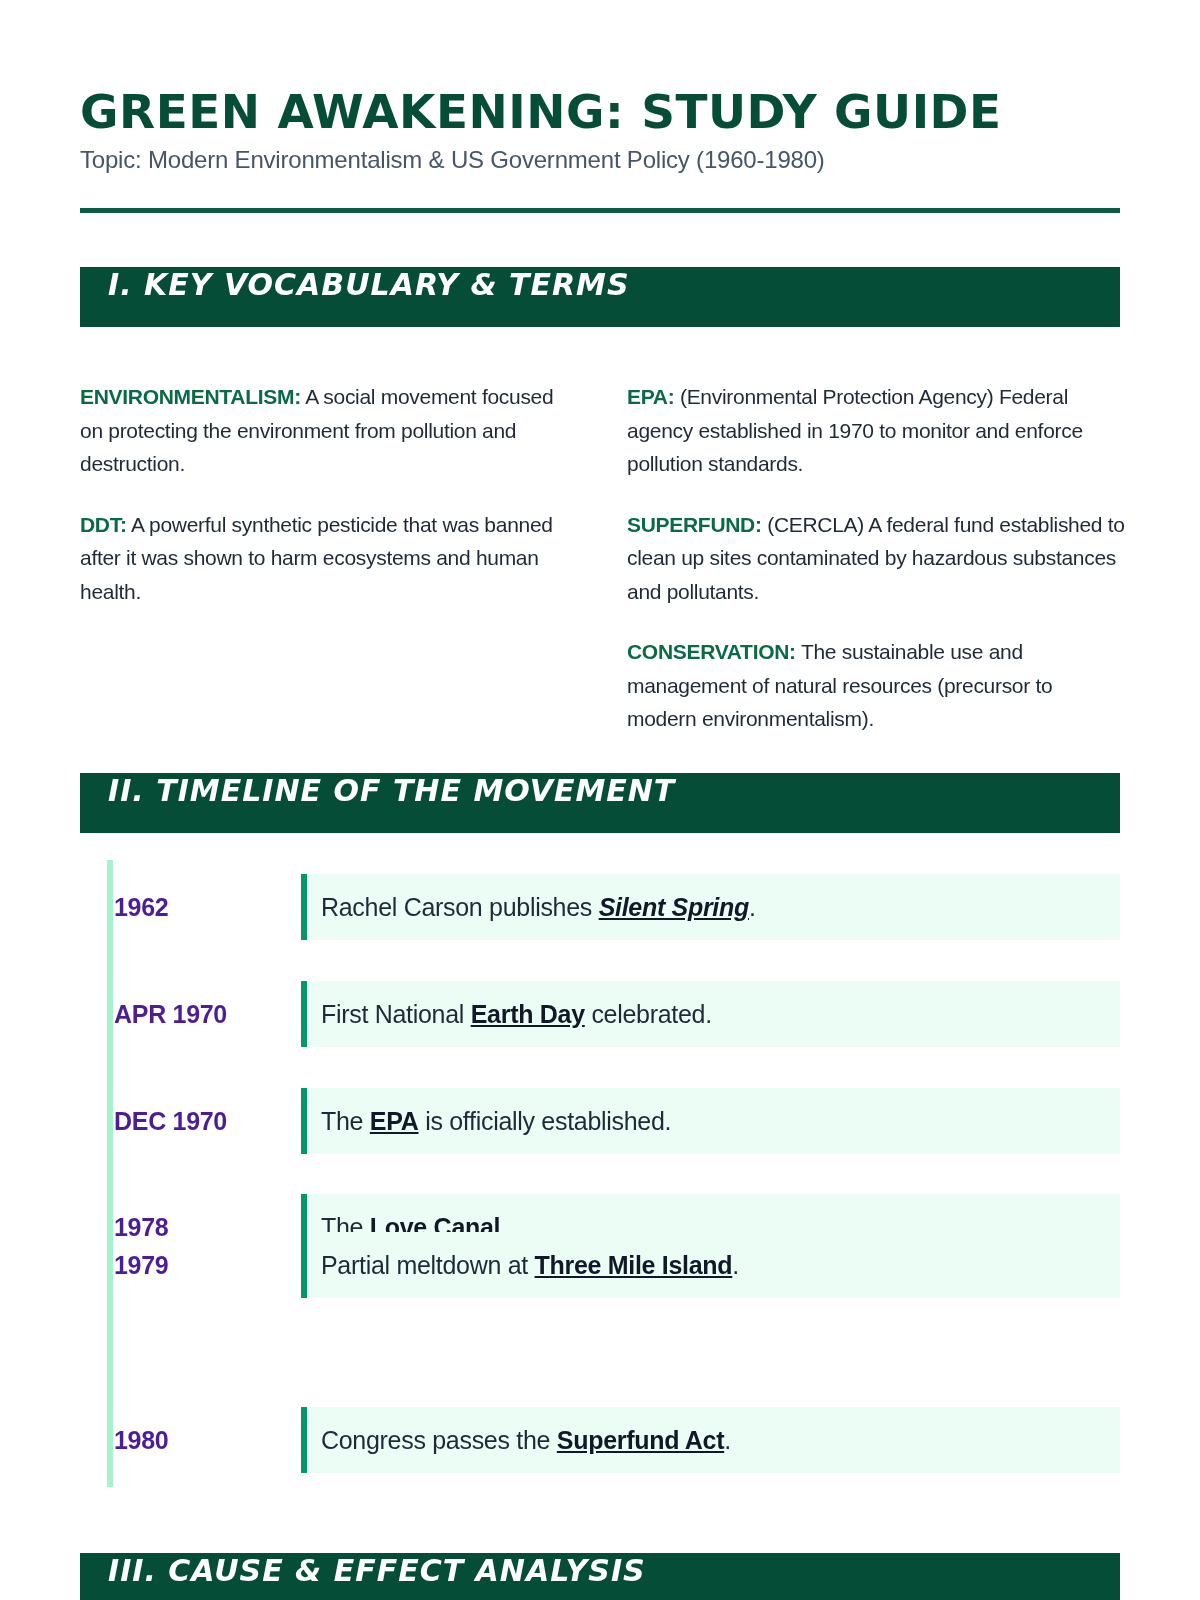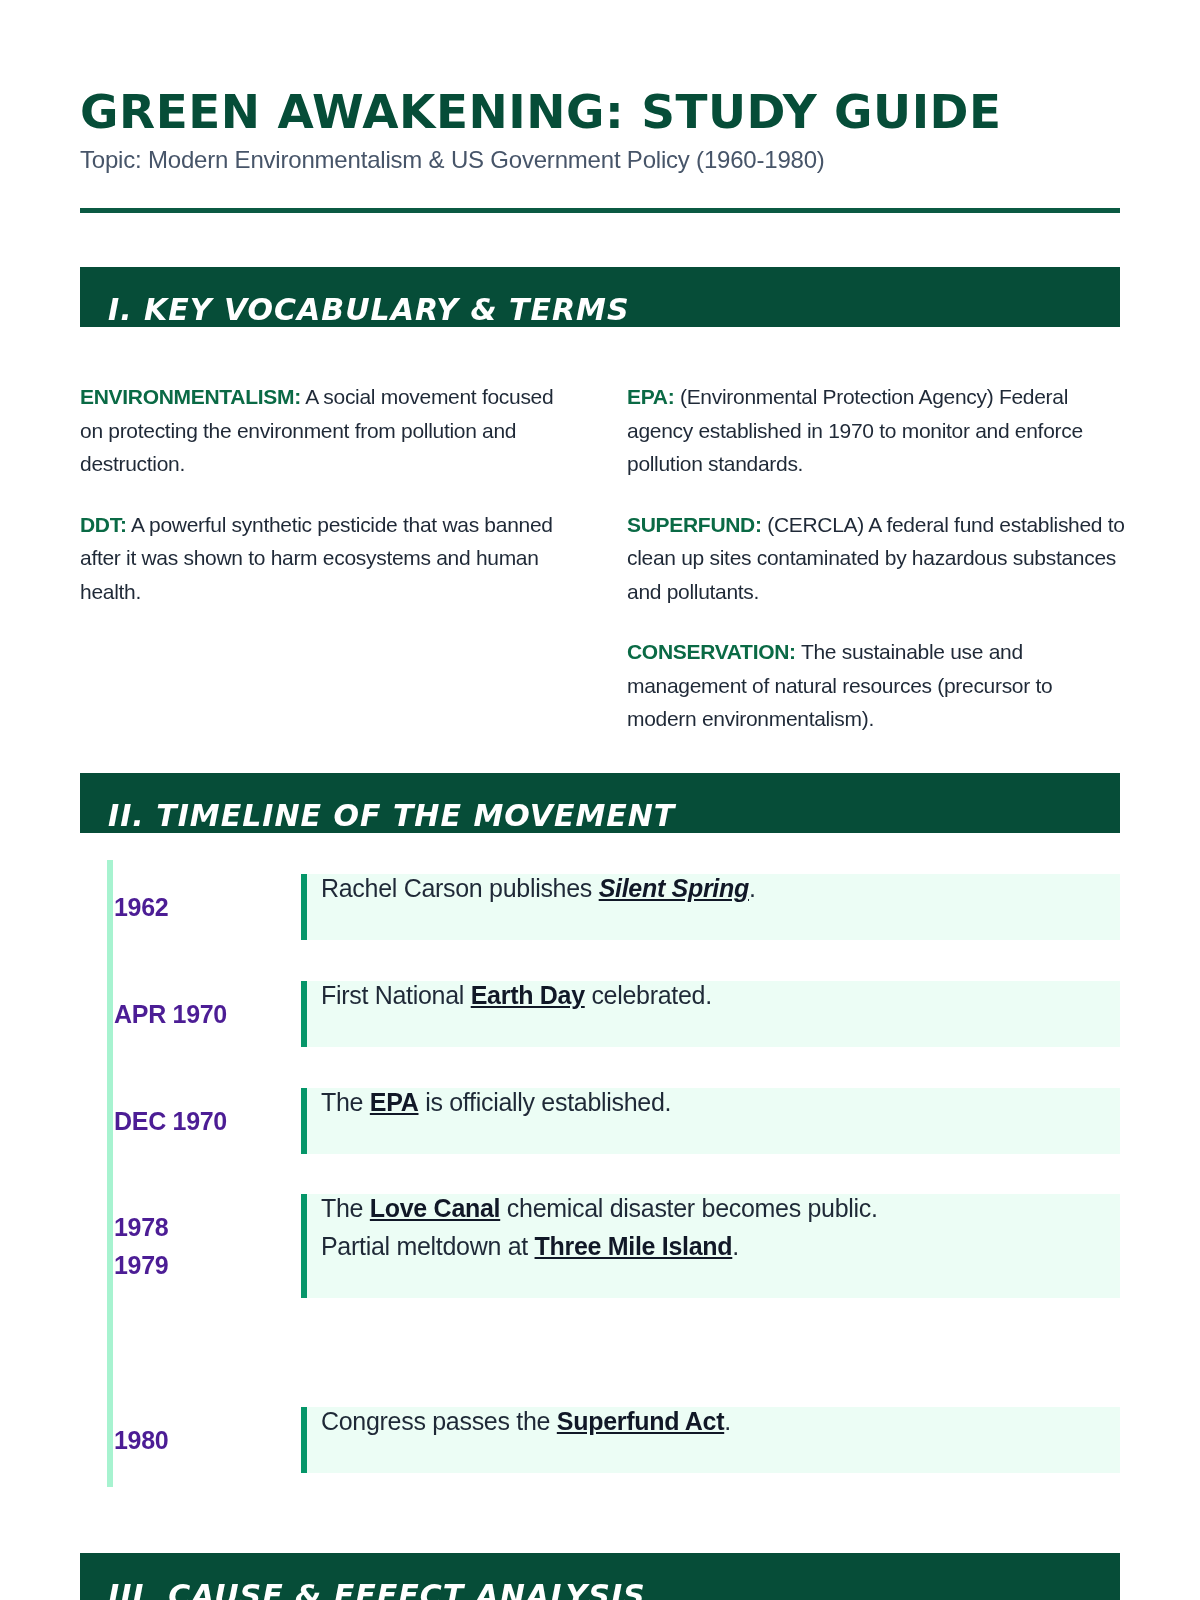--- a/index.html
+++ b/index.html
@@ -44,7 +44,7 @@
     .section-header {
       position: absolute; left: 0; width: 1040px; height: 60px;
       background: #064d38;
-      display: flex; align-items: flex-end;
+      display: flex; align-items: flex-start;
       padding-left: 28px;
     }
     .section-header span {

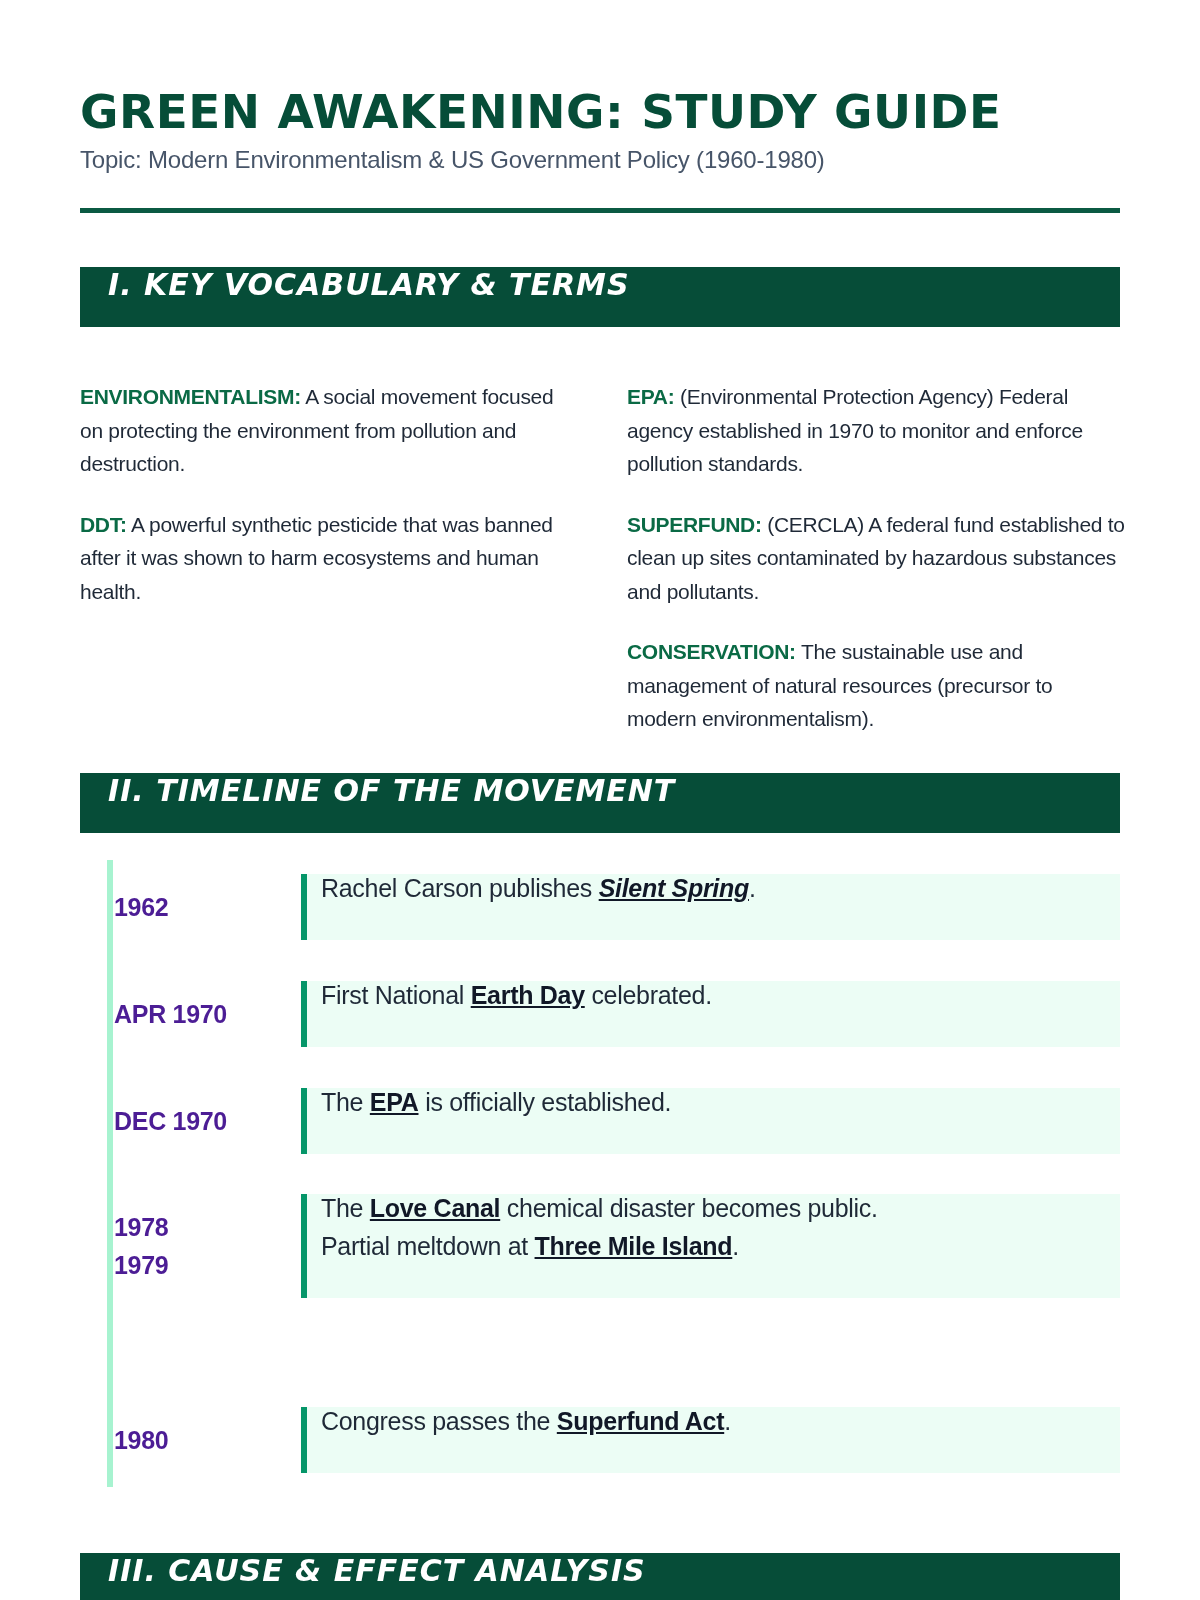--- a/index.html
+++ b/index.html
@@ -89,7 +89,7 @@
       position: absolute; left: 221px; top: 0; width: 819px; height: 66px;
       background: #ecfdf5;
       border-left: 6px solid #059669;
-      display: flex; 
+      display: flex; align-items: center;
       padding-left: 14px;
       font-size: 25px; color: #1f2937;
       white-space: nowrap;

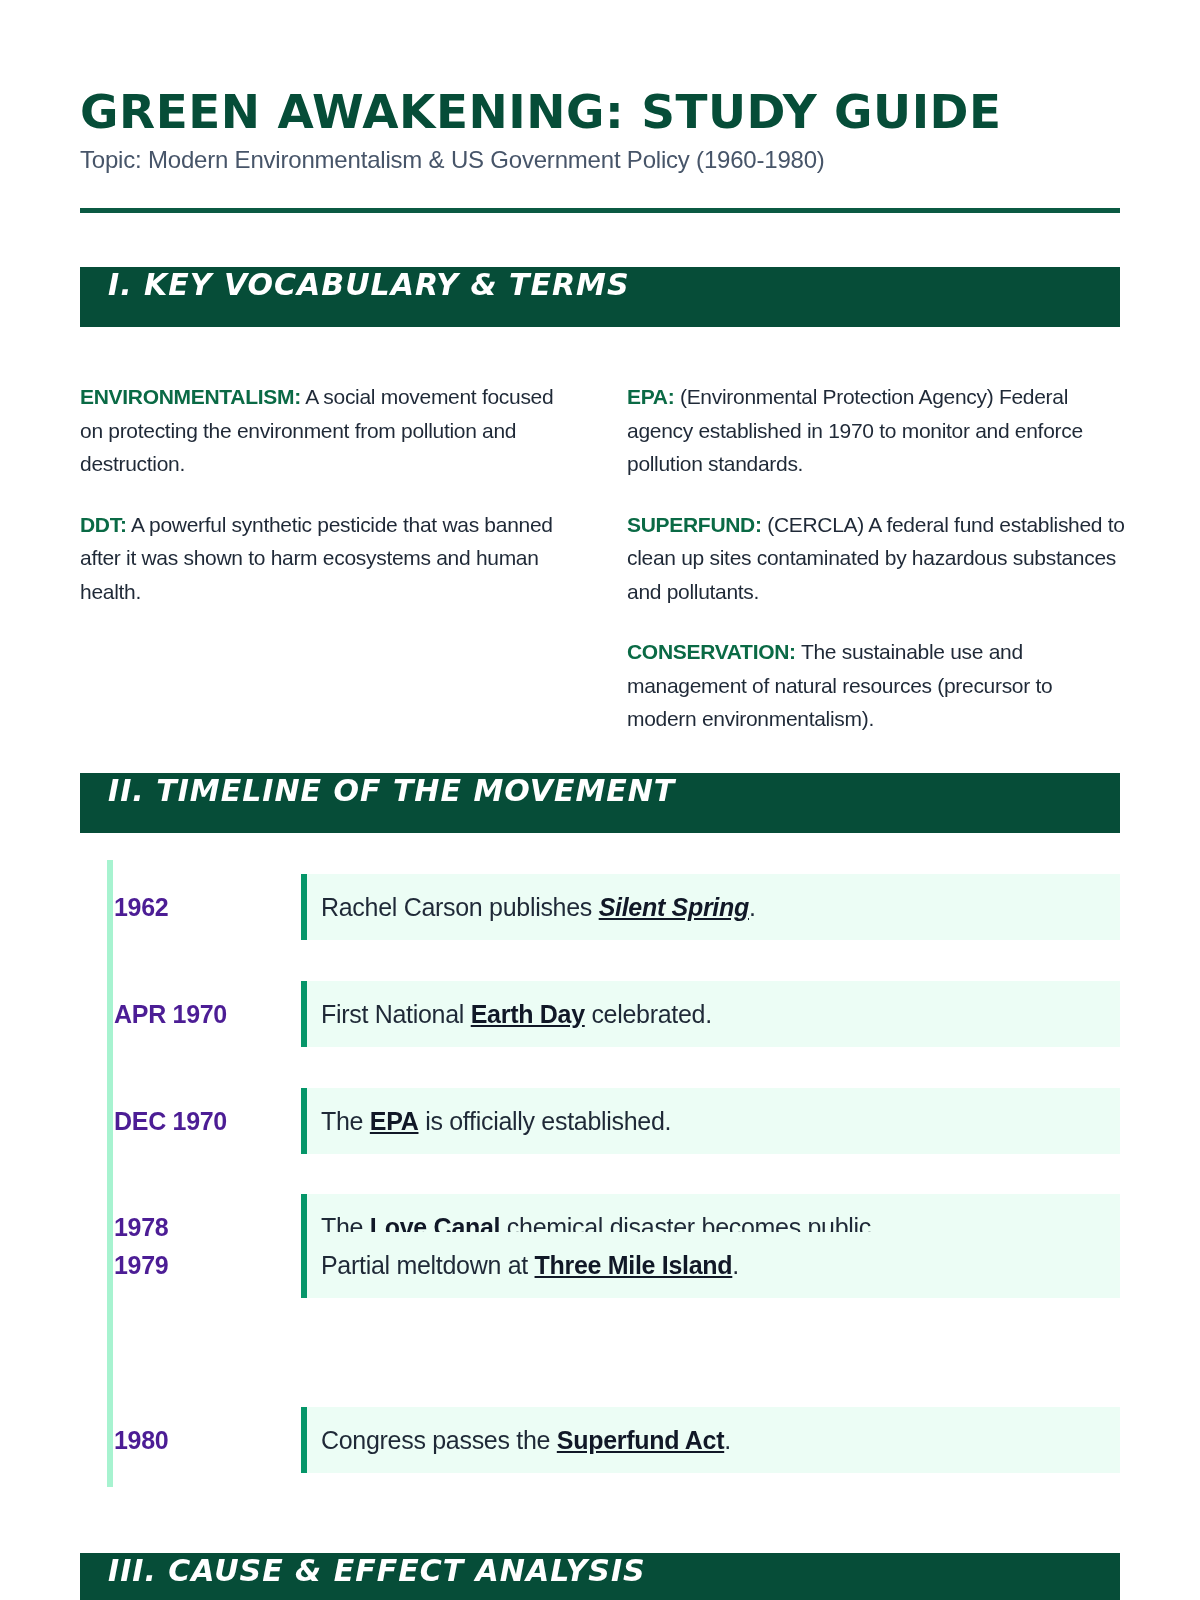--- a/index.html
+++ b/index.html
@@ -160,7 +160,6 @@
     <div class="tl-event">
       <span style="white-space:pre">The </span>
         <b>Love Canal</b>
-        <span style="white-space:pre"> chemical disaster becomes public.</span>
     </div>
   </div>
 

